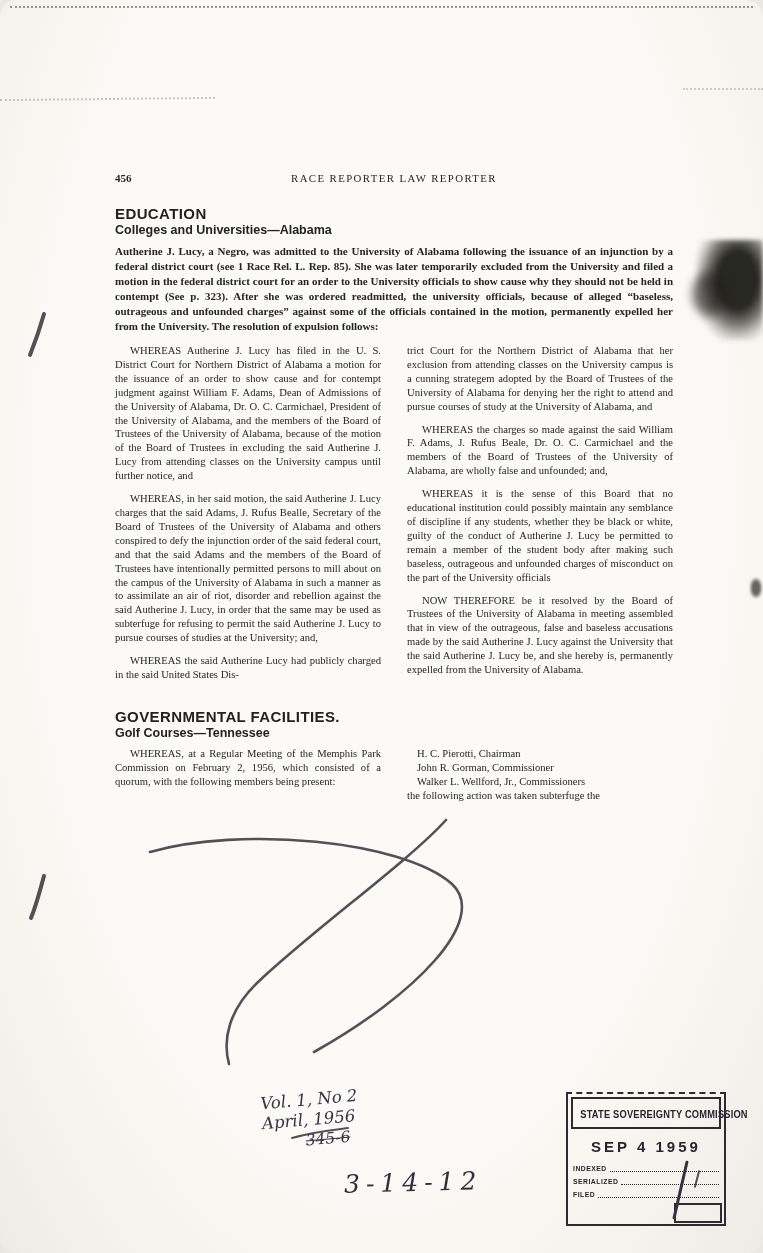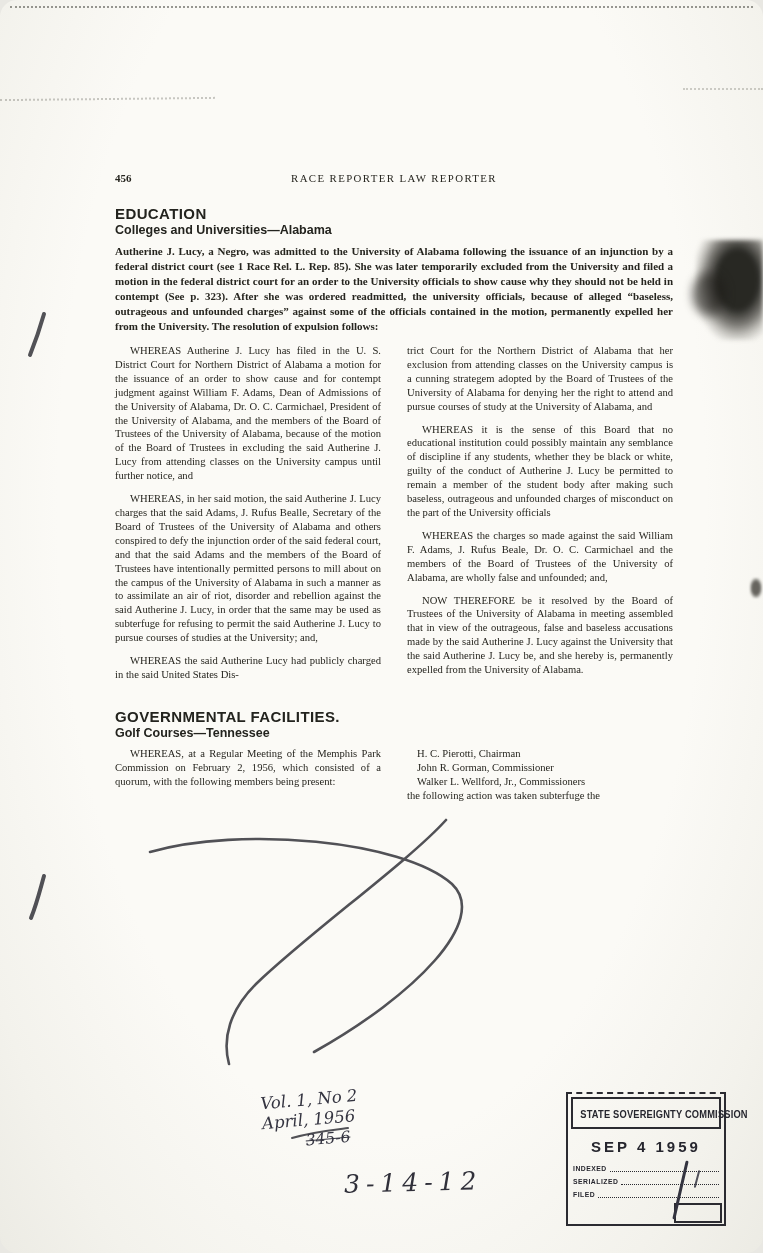--- a/index.html
+++ b/index.html
@@ -88,8 +88,8 @@
         </div>
         <div class="col">
           <p class="no-indent">trict Court for the Northern District of Alabama that her exclusion from attending classes on the University campus is a cunning strategem adopted by the Board of Trustees of the University of Alabama for denying her the right to attend and pursue courses of study at the University of Alabama, and</p>
+          <p>WHEREAS the charges so made against the said William F. Adams, J. Rufus Beale, Dr. O. C. Carmichael and the members of the Board of Trustees of the University of Alabama, are wholly false and unfounded; and,</p>
           <p>WHEREAS it is the sense of this Board that no educational institution could possibly maintain any semblance of discipline if any students, whether they be black or white, guilty of the conduct of Autherine J. Lucy be permitted to remain a member of the student body after making such baseless, outrageous and unfounded charges of misconduct on the part of the University officials</p>
-          <p>WHEREAS the charges so made against the said William F. Adams, J. Rufus Beale, Dr. O. C. Carmichael and the members of the Board of Trustees of the University of Alabama, are wholly false and unfounded; and,</p>
           <p>NOW THEREFORE be it resolved by the Board of Trustees of the University of Alabama in meeting assembled that in view of the outrageous, false and baseless accusations made by the said Autherine J. Lucy against the University that the said Autherine J. Lucy be, and she hereby is, permanently expelled from the University of Alabama.</p>
         </div>
       </div>

